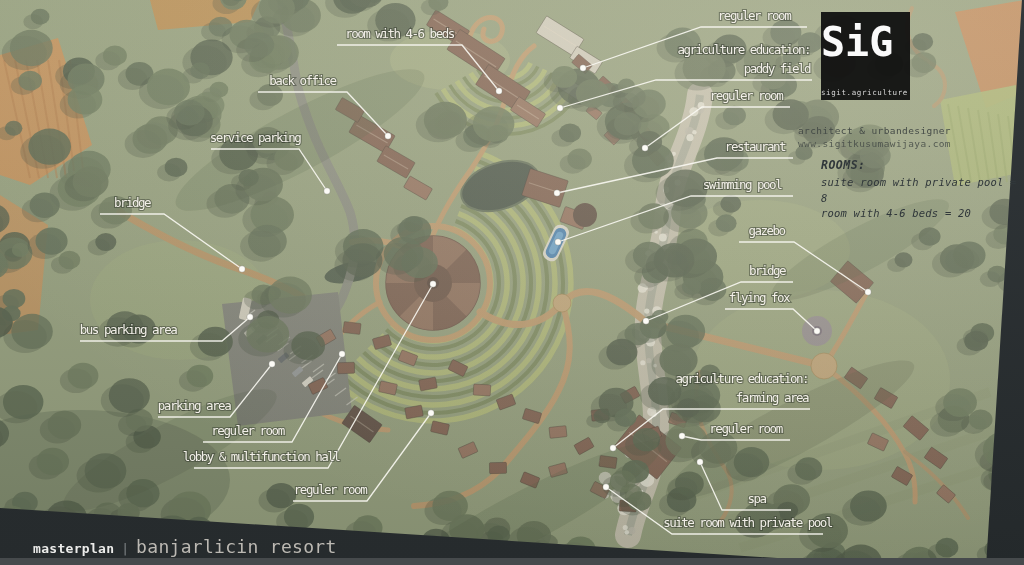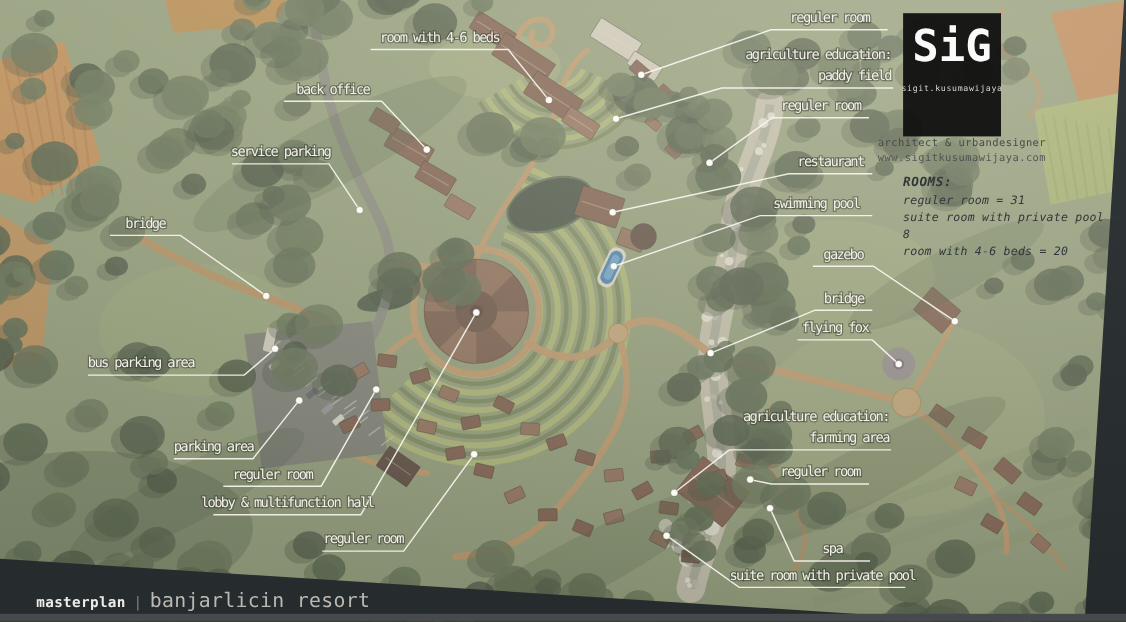--- a/index.html
+++ b/index.html
@@ -19,9 +19,9 @@
   .dot{fill:#fcfbf6;stroke:rgba(30,35,25,0.25);stroke-width:0.8px;}
   .lbl{font-family:"DejaVu Sans Mono",monospace;font-size:12.5px;letter-spacing:-1.5px;
        fill:#f2efe8;paint-order:stroke;stroke:rgba(45,50,40,0.45);stroke-width:2.2px;}
-  .logo-card{position:absolute;left:821px;top:12px;width:89px;height:112px;
-    background:rgba(15,15,15,0.94);display:flex;flex-direction:column;align-items:center;
-    justify-content:flex-start;padding-top:10px;box-sizing:border-box;}
+  .logo-card{position:absolute;left:821px;top:12px;width:89px;height:88px;
+    background:rgba(15,15,15,0.94);display:flex;flex-direction:column;
+    justify-content:flex-start;padding-top:10px;box-sizing:border-box;gap:12px;}
   .logo-main{font-family:"DejaVu Sans Mono",monospace;font-weight:bold;font-size:40px;
     line-height:1;color:#fafafa;letter-spacing:0px;}
   .logo-sub{margin-top:14px;font-size:7.5px;letter-spacing:0.6px;color:#d8d8d8;}

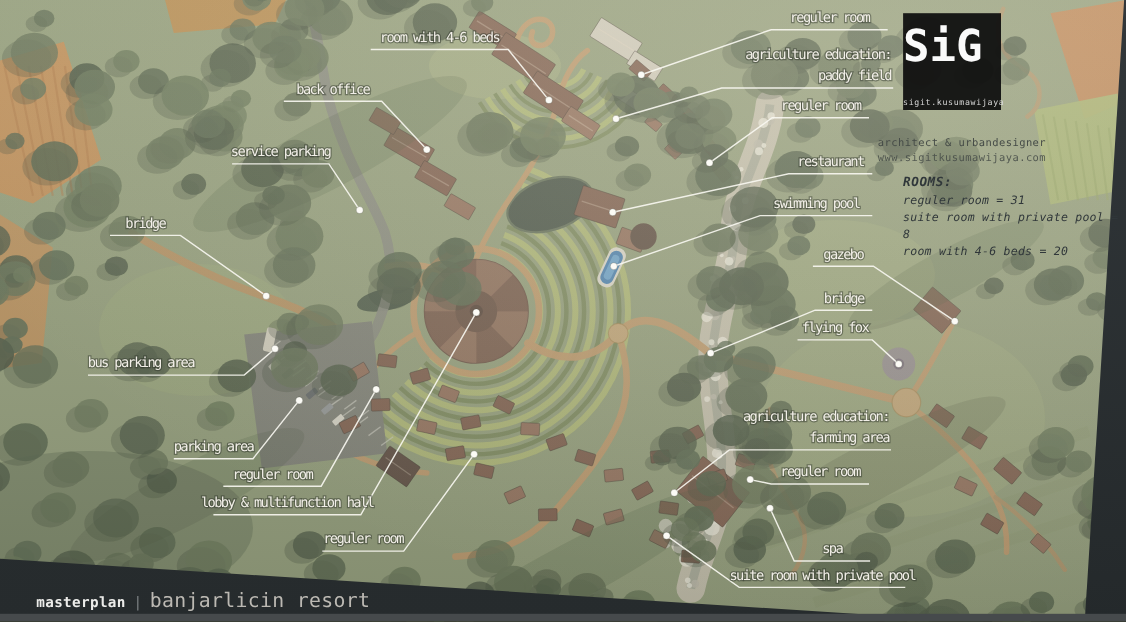--- a/index.html
+++ b/index.html
@@ -1028,7 +1028,7 @@
 
   <div class="logo-card">
     <div class="logo-main">SiG</div>
-    <div class="logo-sub">sigit.kusumawijaya</div>
+    <div class="logo-sub">sigit.agriculture</div>
   </div>
 
   <div class="credits">

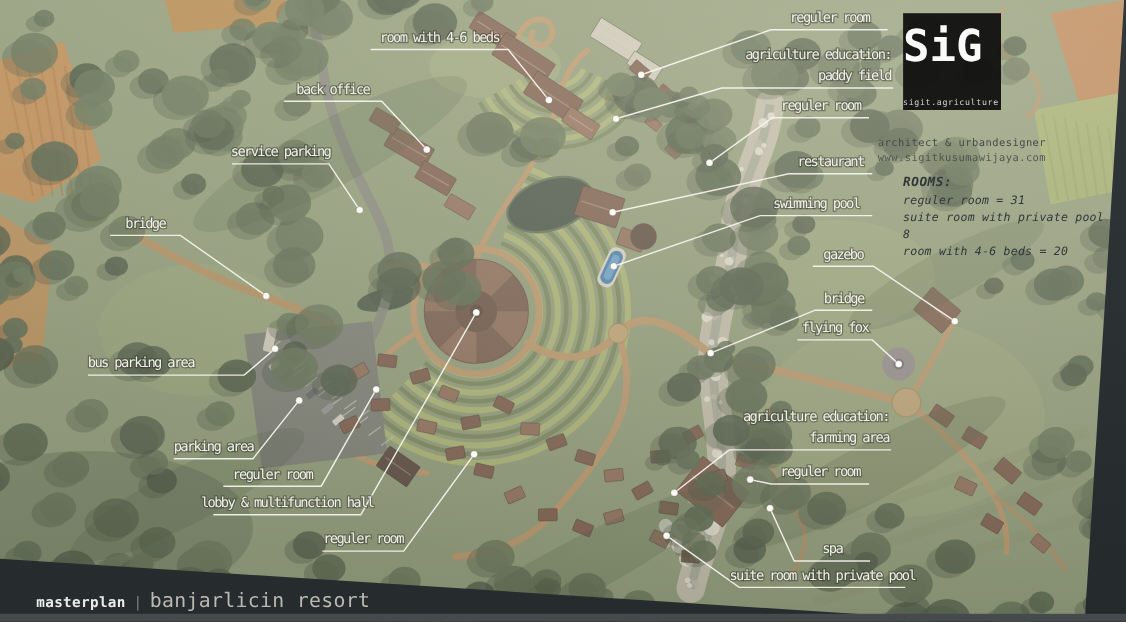--- a/index.html
+++ b/index.html
@@ -1038,7 +1038,6 @@
 
   <div class="rooms-legend">
     <div class="rooms-title">ROOMS:</div>
-    <div class="rooms-item">reguler room = 31</div>
     <div class="rooms-item">suite room with private pool = 8</div>
     <div class="rooms-item">room with 4-6 beds = 20</div>
   </div>

